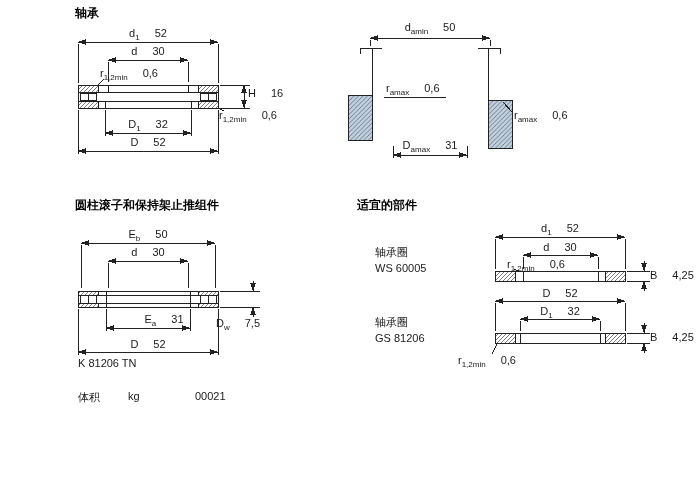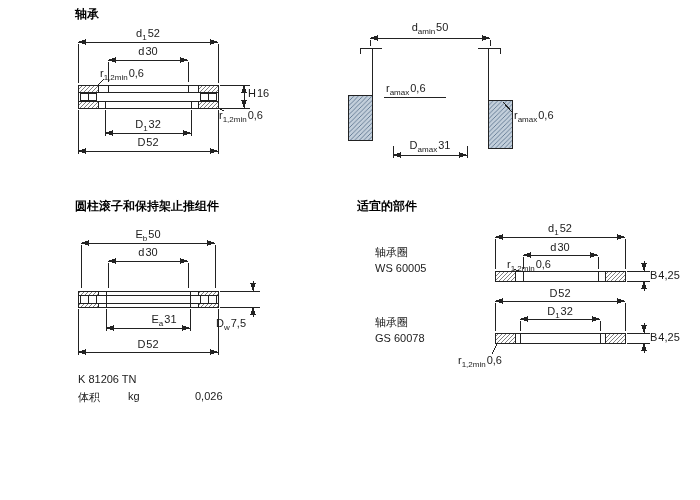--- a/index.html
+++ b/index.html
@@ -11,7 +11,7 @@
   .lbl sub { font-size:8px; vertical-align:baseline; position:relative; top:3px; }
   .lbl .val { margin-left:1px; }
   .ctr { transform:translateX(-50%); }
-  .title { font-weight:bold; font-size:12px; color:#000; }
+  .title { font-weight:bold; font-size:12px; color:#000;font-family:Liberation Mono, monospace; }
 </style>
 </head>
 <body>

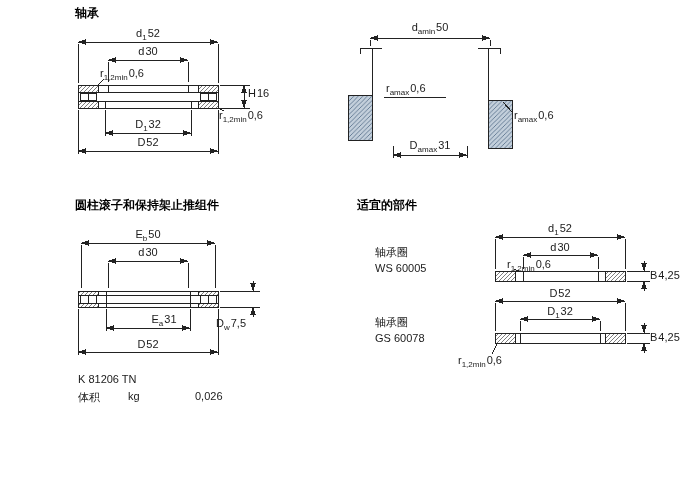--- a/index.html
+++ b/index.html
@@ -9,7 +9,7 @@
   .canvas > svg { position:absolute; left:0; top:0; }
   .lbl { position:absolute; font-size:11px; line-height:1; color:#1a1a1a; white-space:nowrap; }
   .lbl sub { font-size:8px; vertical-align:baseline; position:relative; top:3px; }
-  .lbl .val { margin-left:1px; }
+  .lbl .val { margin-left:15px; }
   .ctr { transform:translateX(-50%); }
   .title { font-weight:bold; font-size:12px; color:#000;font-family:Liberation Mono, monospace; }
 </style>

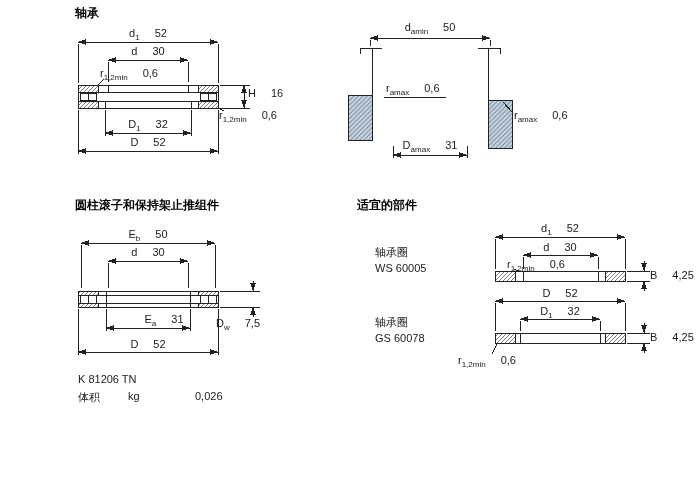--- a/index.html
+++ b/index.html
@@ -197,7 +197,7 @@
     <span class="lbl ctr" style="left:560px;top:288px"><span>D</span><span class="val">52</span></span>
     <span class="lbl ctr" style="left:560px;top:306px"><span>D</span><sub>1</sub><span class="val">32</span></span>
     <span class="lbl" style="left:375px;top:317px">轴承圈</span>
-    <span class="lbl" style="left:375px;top:333px">GS 60078</span>
+    <span class="lbl" style="left:375px;top:333px">GS 81206</span>
     <span class="lbl" style="left:650px;top:332px"><span>B</span><span class="val">4,25</span></span>
     <span class="lbl" style="left:458px;top:355px"><span>r</span><sub>1,2min</sub><span class="val">0,6</span></span>
   </div>

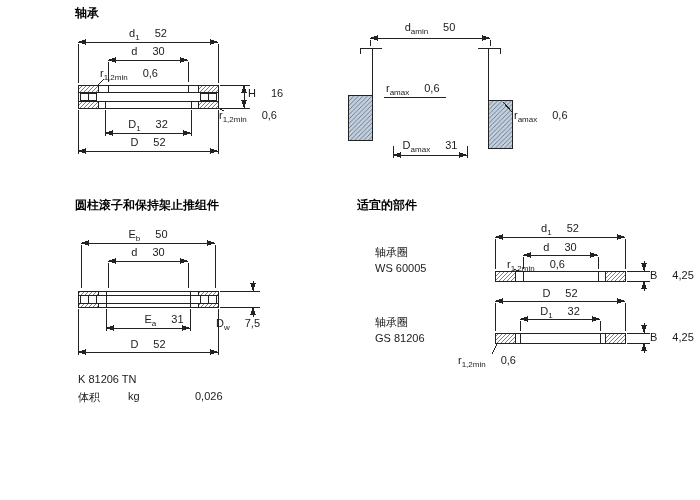--- a/index.html
+++ b/index.html
@@ -180,7 +180,7 @@
     <span class="lbl" style="left:216px;top:318px"><span>D</span><sub>w</sub><span class="val">7,5</span></span>
     <span class="lbl ctr" style="left:164px;top:314px"><span>E</span><sub>a</sub><span class="val">31</span></span>
     <span class="lbl ctr" style="left:148px;top:339px"><span>D</span><span class="val">52</span></span>
-    <span class="lbl" style="left:78px;top:374px">K 81206 TN</span>
+    <span class="lbl" style="left:78px;top:358px">K 81206 TN</span>
     <span class="lbl" style="left:78px;top:392px">体积</span>
     <span class="lbl" style="left:128px;top:391px">kg</span>
     <span class="lbl" style="left:195px;top:391px">0,026</span>

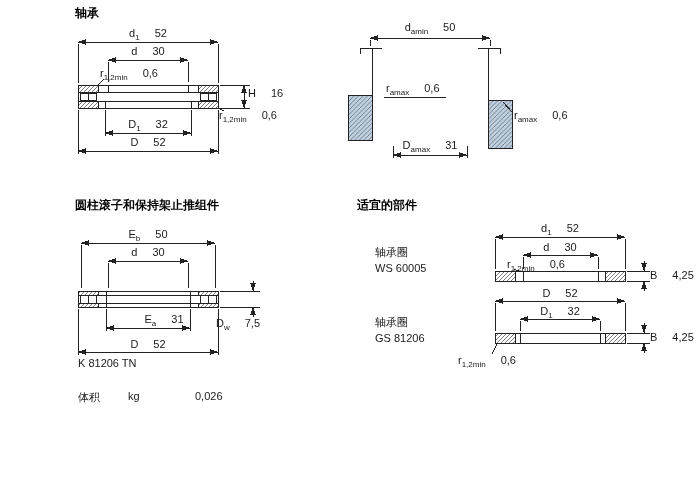--- a/index.html
+++ b/index.html
@@ -183,7 +183,7 @@
     <span class="lbl" style="left:78px;top:358px">K 81206 TN</span>
     <span class="lbl" style="left:78px;top:392px">体积</span>
     <span class="lbl" style="left:128px;top:391px">kg</span>
-    <span class="lbl" style="left:195px;top:391px">0,026</span>
+    <span class="lbl" style="left:195px;top:391px">00021</span>
   </div>
 
   <div>

